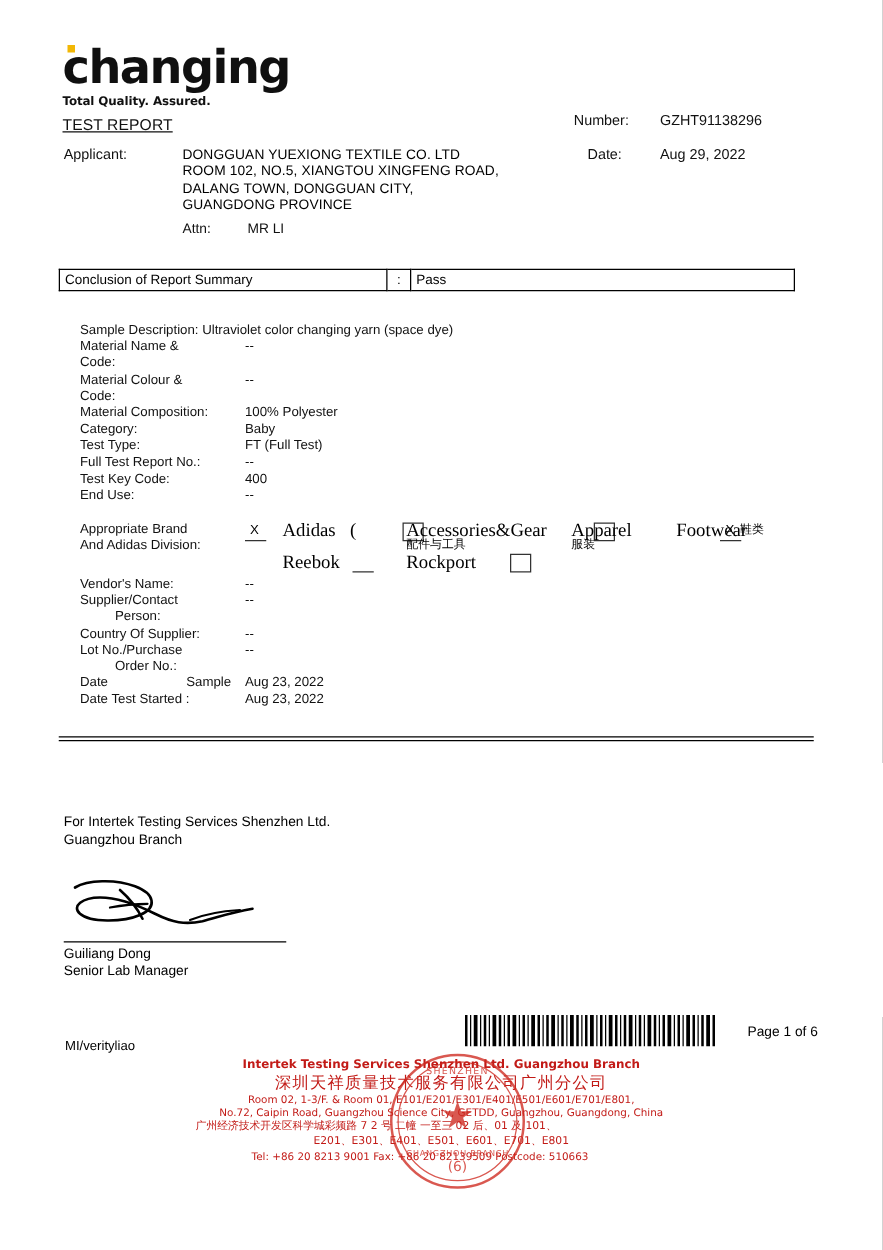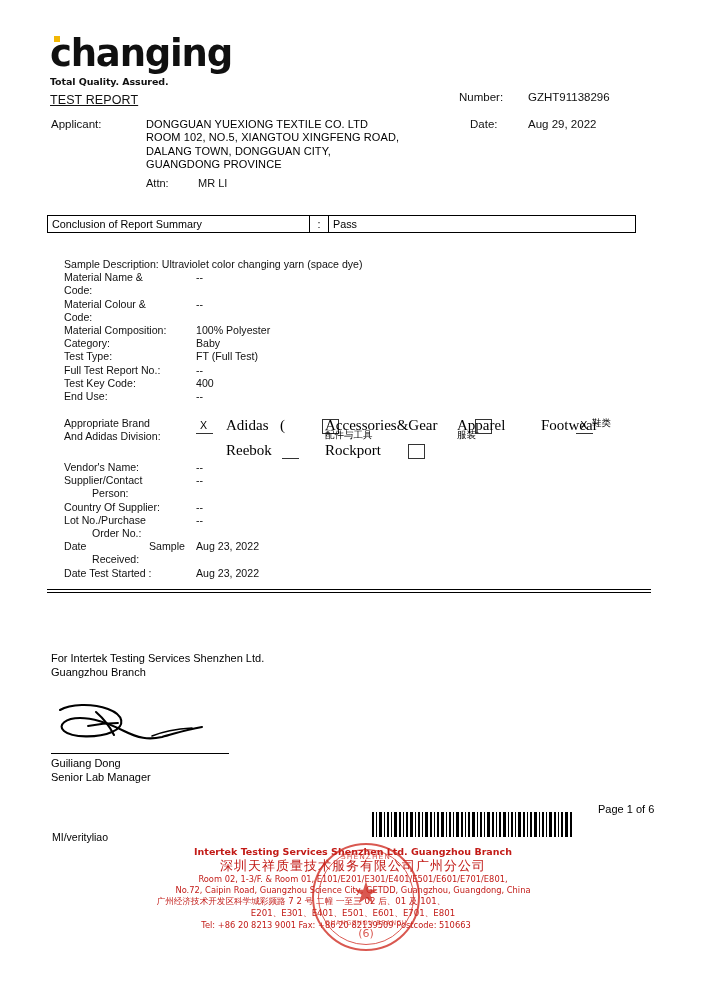--- a/index.html
+++ b/index.html
@@ -292,9 +292,6 @@
       <span class="det-k">Date</span>
       <span style="position:absolute;left:85px;">Sample</span>
       <span class="det-v">Aug 23, 2022</span>
-    </div>
-    <div class="det-row">
-      <span class="det-k ind">Received:</span>
     </div>
     <div class="det-row">
       <span class="det-k">Date Test Started :</span>

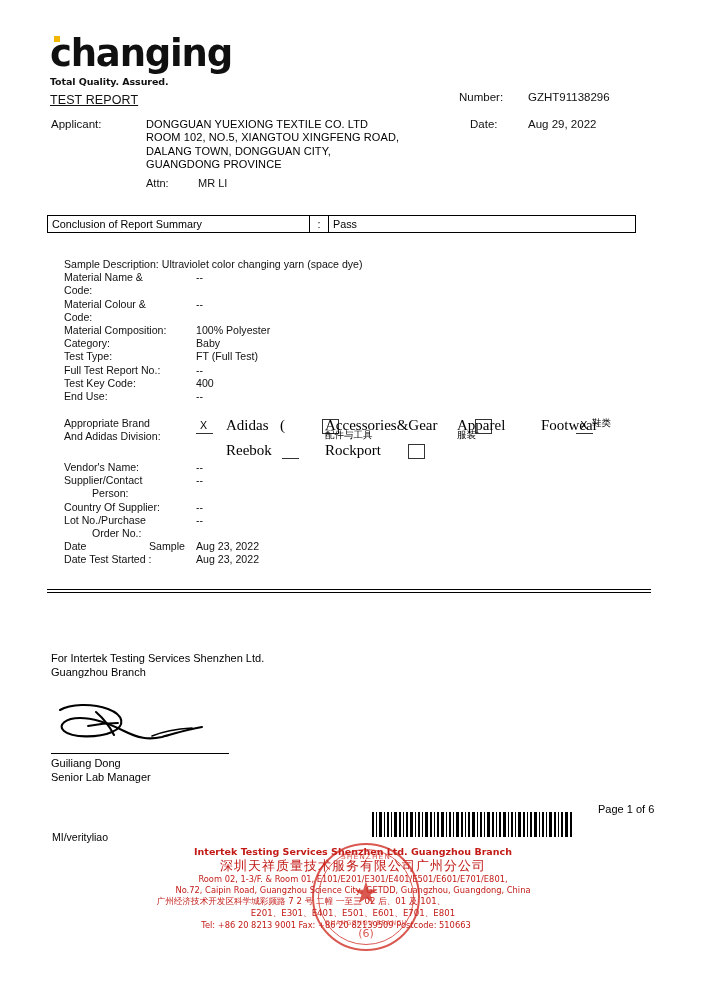--- a/index.html
+++ b/index.html
@@ -381,7 +381,7 @@
 
   
   <div class="abs" style="left:52px;top:831px;font-size:10.5px;">MI/verityliao</div>
-  <div class="abs" style="left:598px;top:803px;font-size:11px;">Page 1 of 6</div>
+  <div class="abs" style="left:598px;top:820px;font-size:11px;">Page 1 of 6</div>
 
   <div class="abs ft-bold" style="left:0;top:846px;width:706px;">Intertek Testing Services Shenzhen Ltd. Guangzhou Branch</div>
   <div class="abs ft-cn" style="left:0;top:857px;width:706px;">深圳天祥质量技术服务有限公司广州分公司</div>

